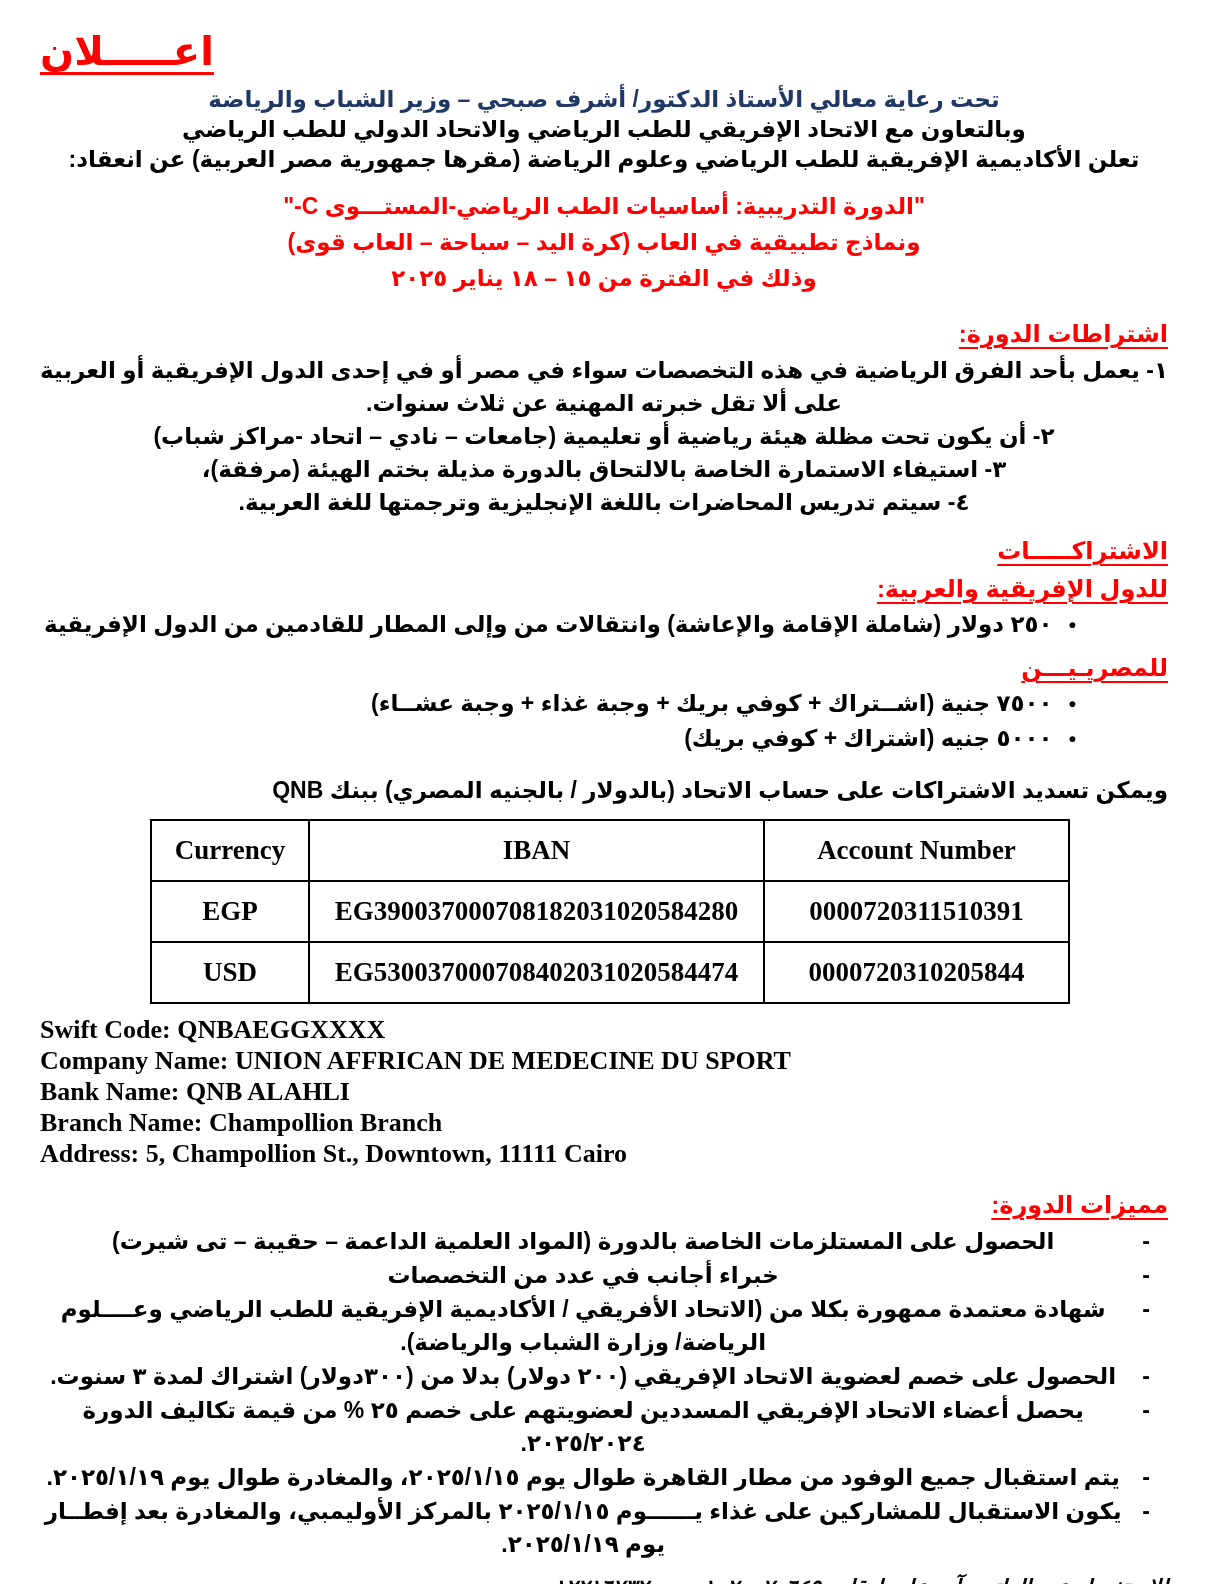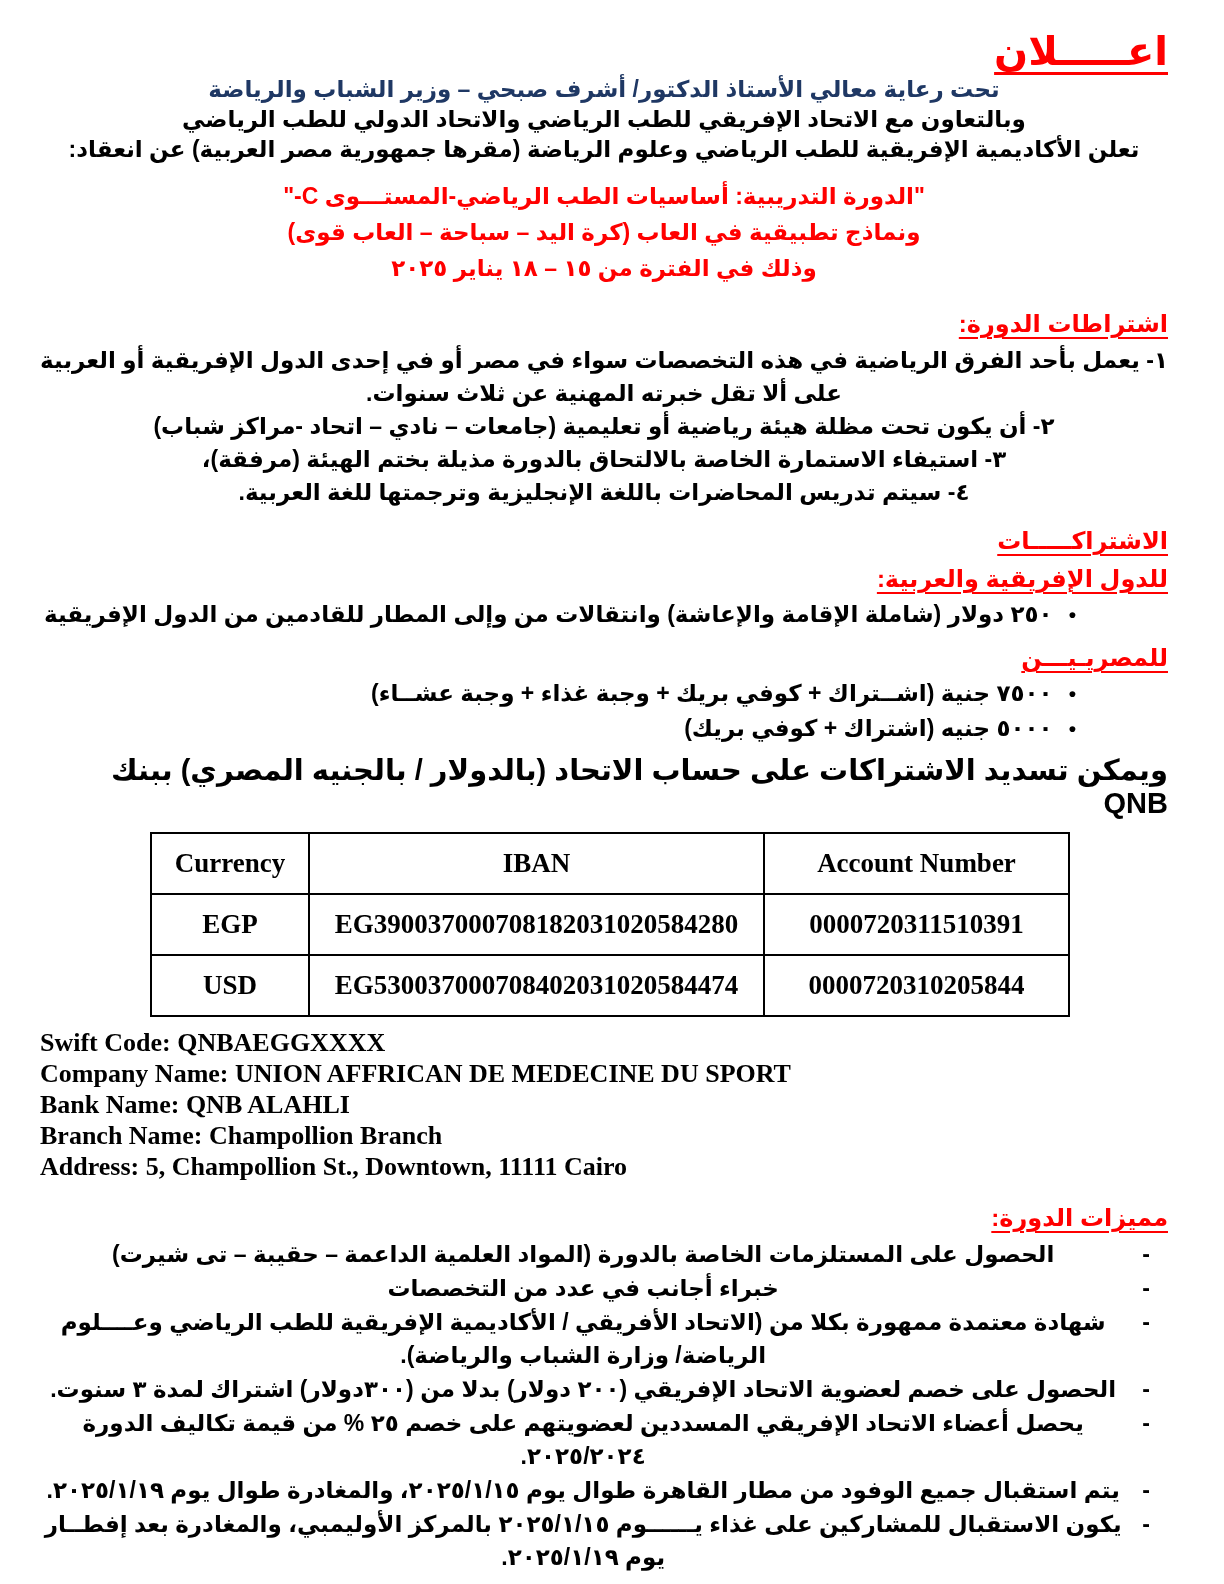--- a/index.html
+++ b/index.html
@@ -13,9 +13,9 @@
   .center { text-align:center; }
 
   .title {
-    text-align:right; color:#ff0000; font-size:40px; line-height:1.15;
+    text-align:left; color:#ff0000; font-size:40px; line-height:1.15;
     text-decoration:underline; text-underline-offset:7px; text-decoration-thickness:3px;
-    letter-spacing:1px;
+    margin-bottom:10px; letter-spacing:1px;
   }
   .line { font-size:23px; line-height:30px; }
   .navy { color:#1f3864; }

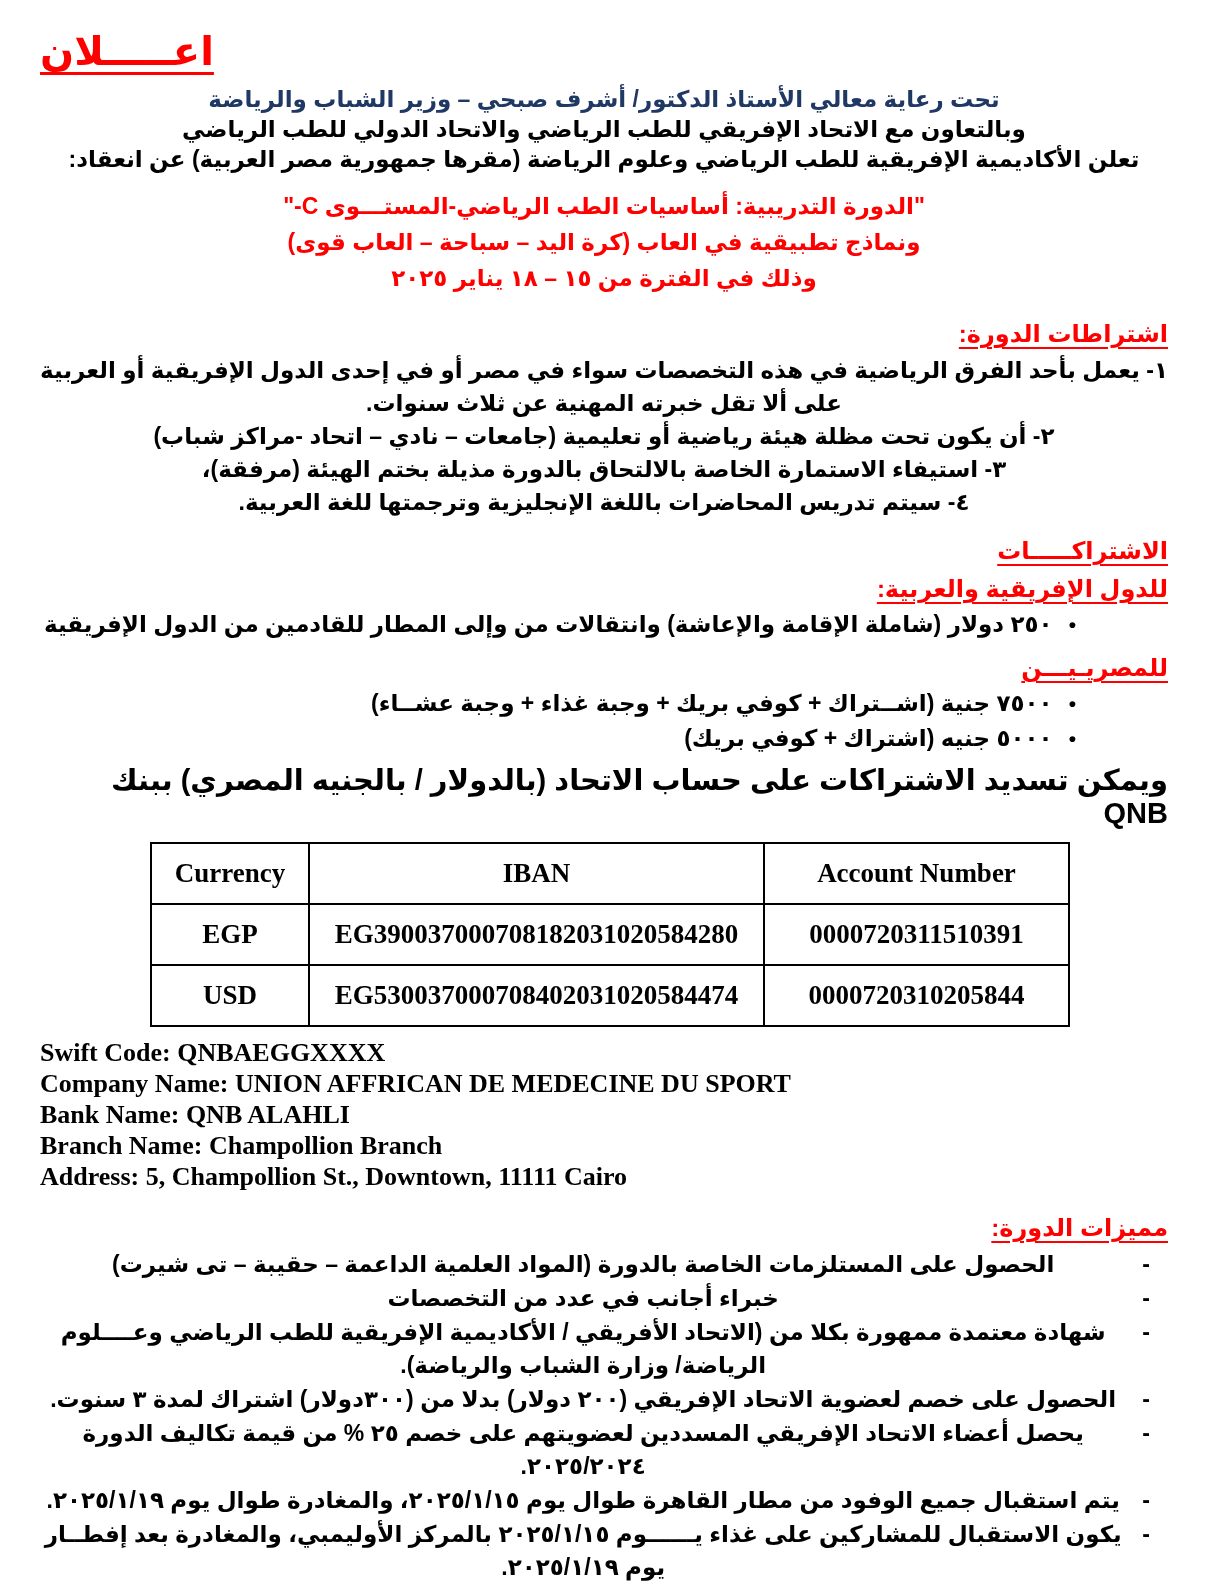--- a/index.html
+++ b/index.html
@@ -38,7 +38,7 @@
   }
   .fee-item .dot { margin-left:16px; font-size:21px; }
 
-  .payment { font-size:29px; line-height:33px; text-align:right; margin-top:8px; }
+  .payment { font-size:23px; line-height:33px; text-align:right; margin-top:18px; }
 
   table.bank-table {
     direction:ltr; border-collapse:collapse; table-layout:fixed;

